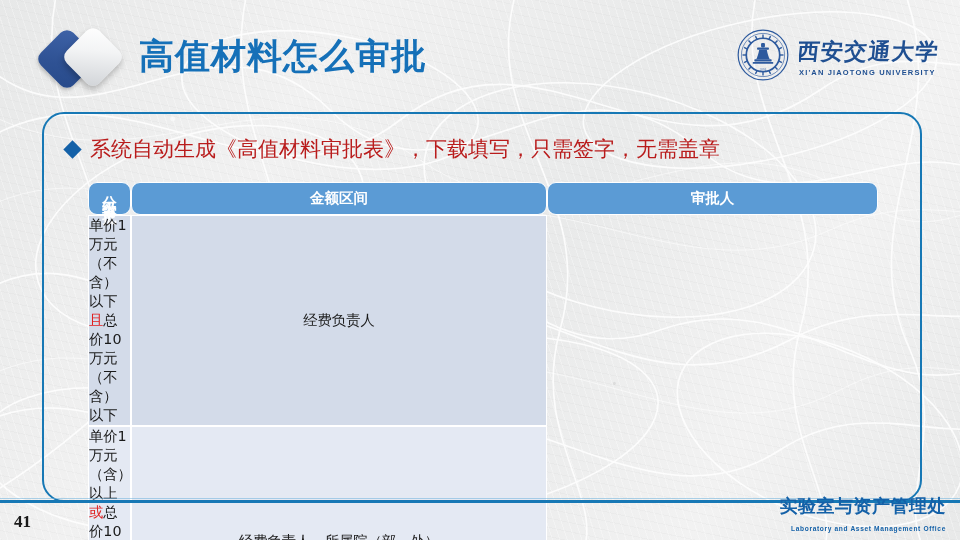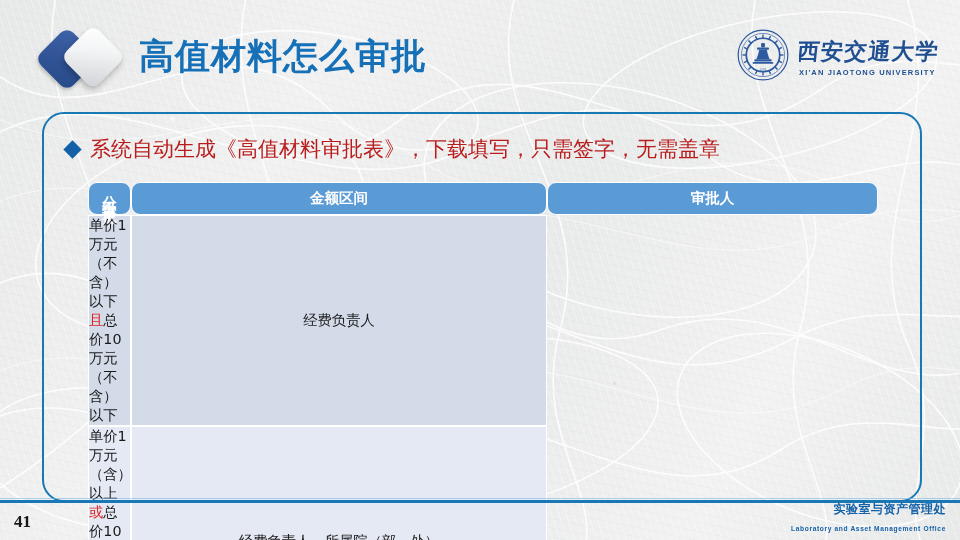--- a/index.html
+++ b/index.html
@@ -211,7 +211,7 @@
   #footer-dept {
     position: absolute;
     right: 14px; bottom: 22px;
-    font-size: 12px;
+    font-size: 18px;
     font-weight: bold;
     color: #1461a8;
     letter-spacing: .5px;

